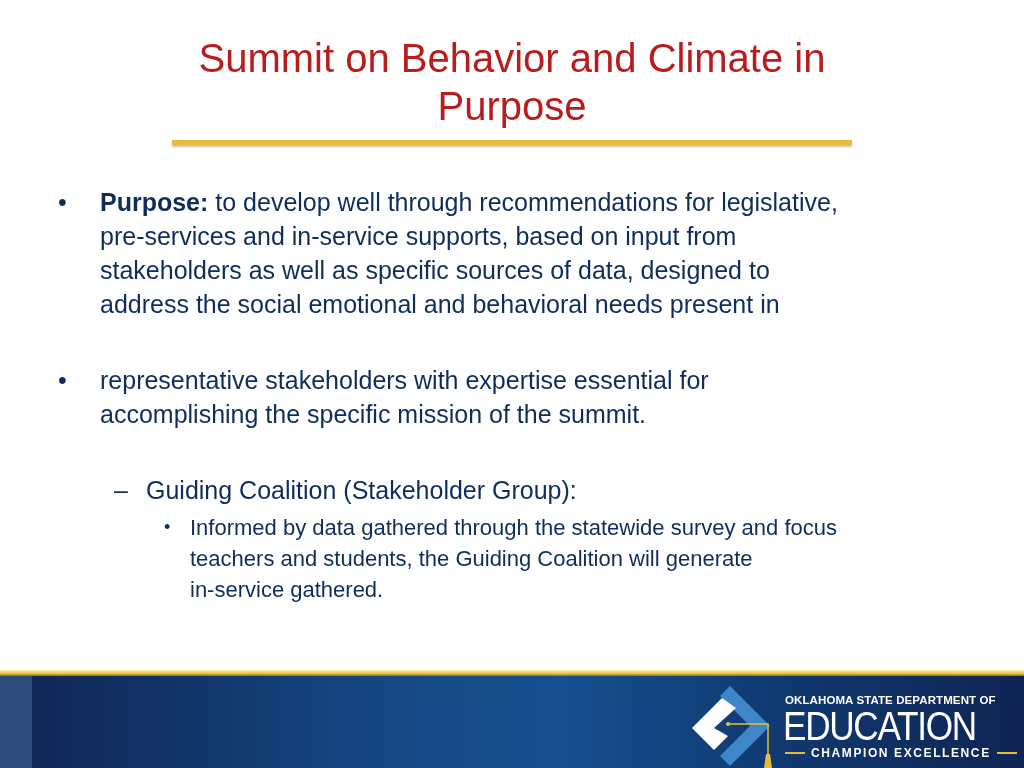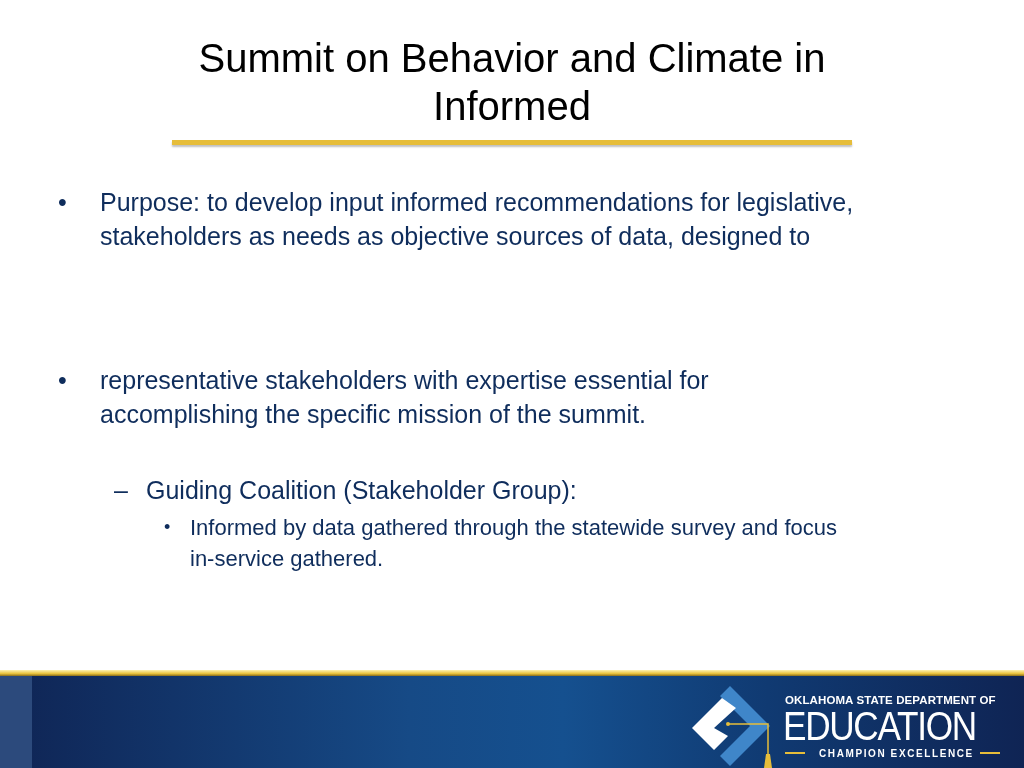--- a/index.html
+++ b/index.html
@@ -8,7 +8,7 @@
 
     .title {
       position: absolute; left: 150px; top: 34px; width: 724px;
-      text-align: center; font-size: 40px; line-height: 48px; color: #000000;
+      text-align: center; font-size: 40px; line-height: 48px; color: #b91c1c;
       font-weight: normal;
     }
     .title-rule {

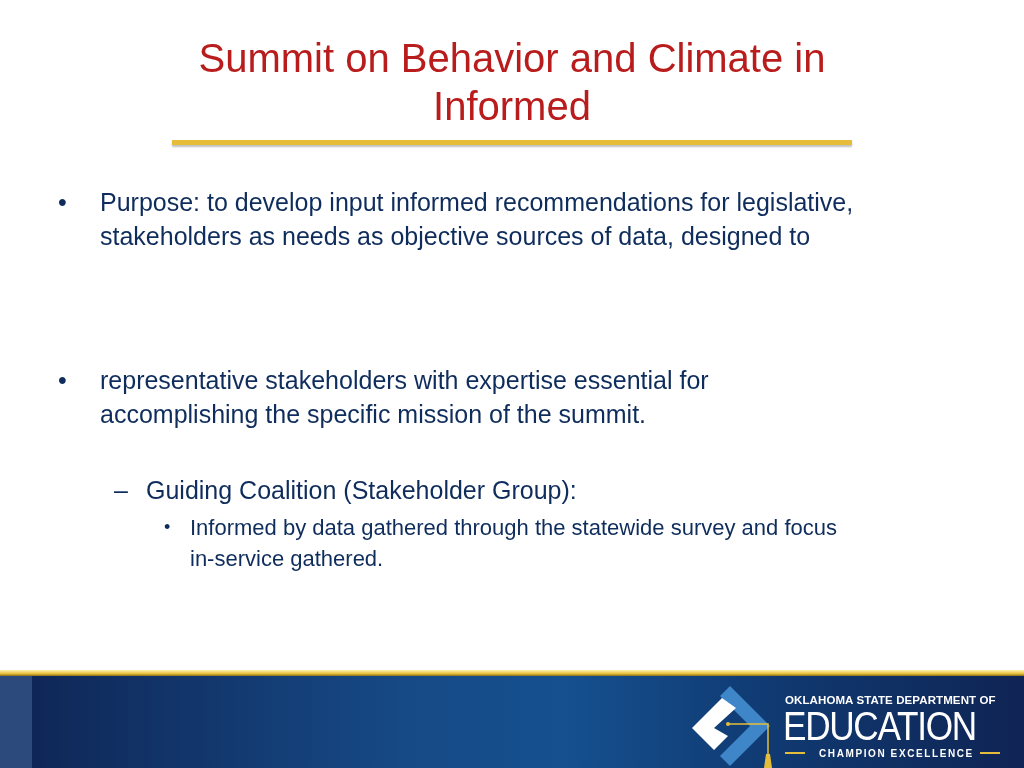--- a/index.html
+++ b/index.html
@@ -68,7 +68,7 @@
 
 <h1 class="title">
   <span>Summit on Behavior and Climate in</span><br>
-  <span>Informed</span>
+  <span>Purpose</span>
 </h1>
 <div class="title-rule"></div>
 

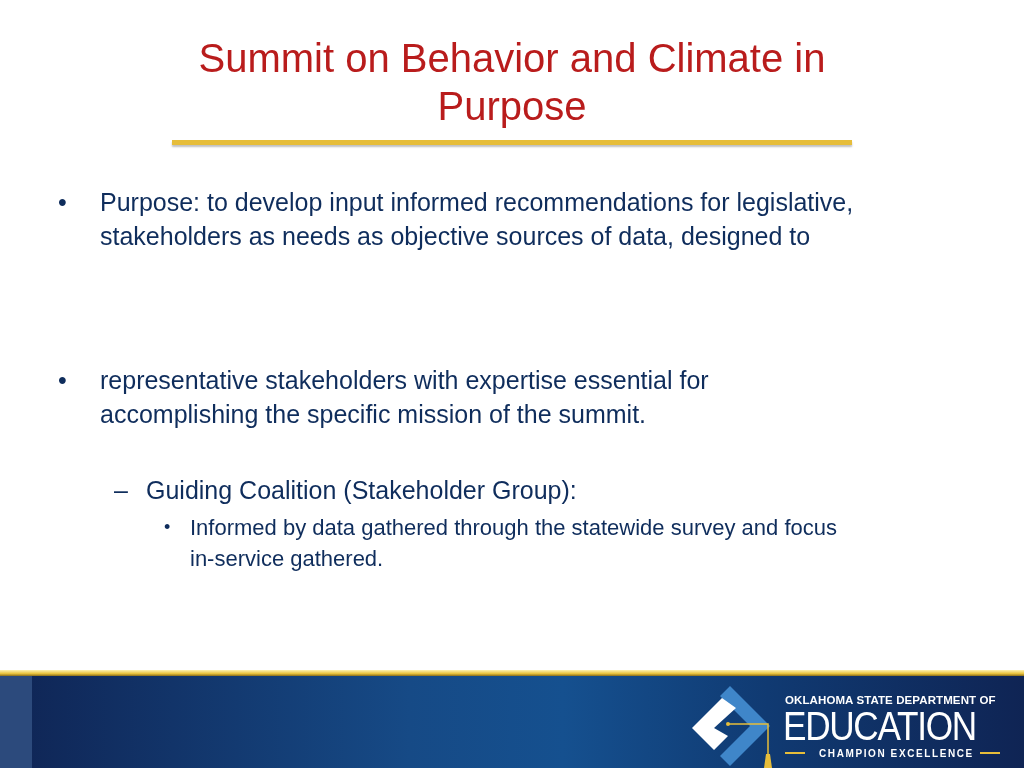--- a/index.html
+++ b/index.html
@@ -22,7 +22,7 @@
       font-size: 25px; line-height: 34px; color: #0f2d5c;
     }
     .l1 .bullet { position: absolute; left: -42px; top: 0; }
-    .l1 b { font-weight: normal; }
+    .l1 b { font-weight: bold; }
     .l2 {
       position: absolute; left: 146px; width: 800px;
       font-size: 25px; line-height: 34px; color: #0f2d5c;

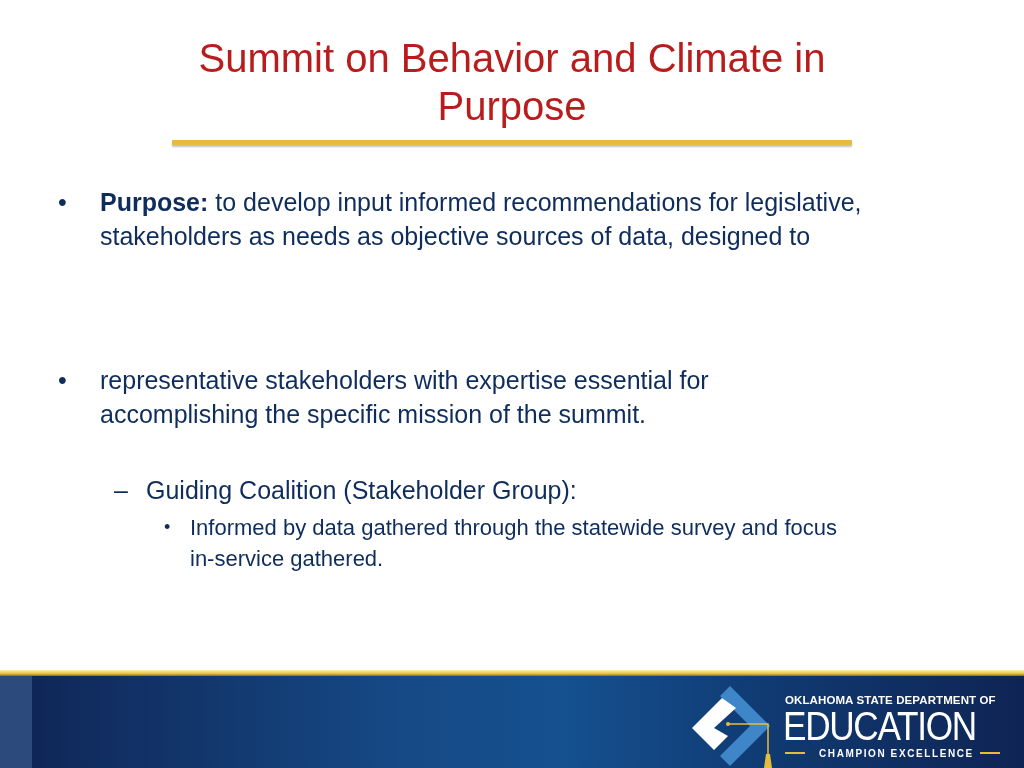--- a/index.html
+++ b/index.html
@@ -76,7 +76,7 @@
 
   <div class="l1" style="top:0px;">
     <span class="bullet">•</span>
-    <div><b>Purpose:</b><span> to develop input informed recommendations for legislative,</span></div>
+    <div><b>Purpose:</b><span> to develop well through recommendations for legislative,</span></div>
     <div>stakeholders as needs as objective sources of data, designed to</div>
   </div>
 

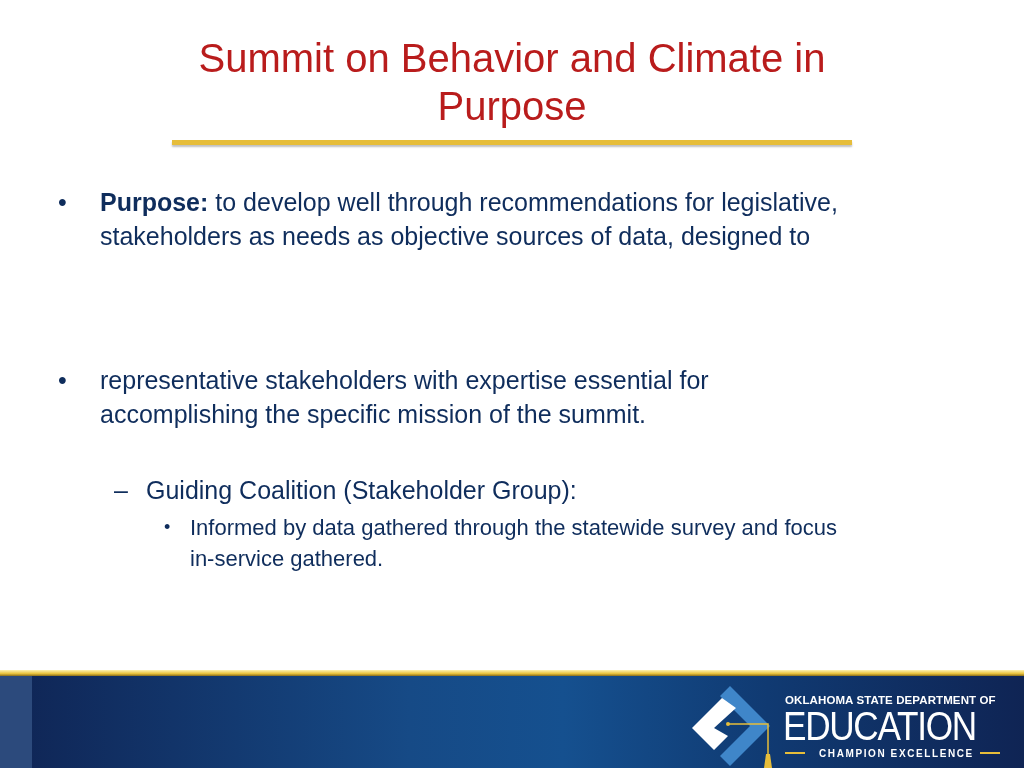--- a/index.html
+++ b/index.html
@@ -77,6 +77,7 @@
   <div class="l1" style="top:0px;">
     <span class="bullet">•</span>
     <div><b>Purpose:</b><span> to develop well through recommendations for legislative,</span></div>
+    <div>pre-services and in-service supports, based on input from</div>
     <div>stakeholders as needs as objective sources of data, designed to</div>
   </div>
 

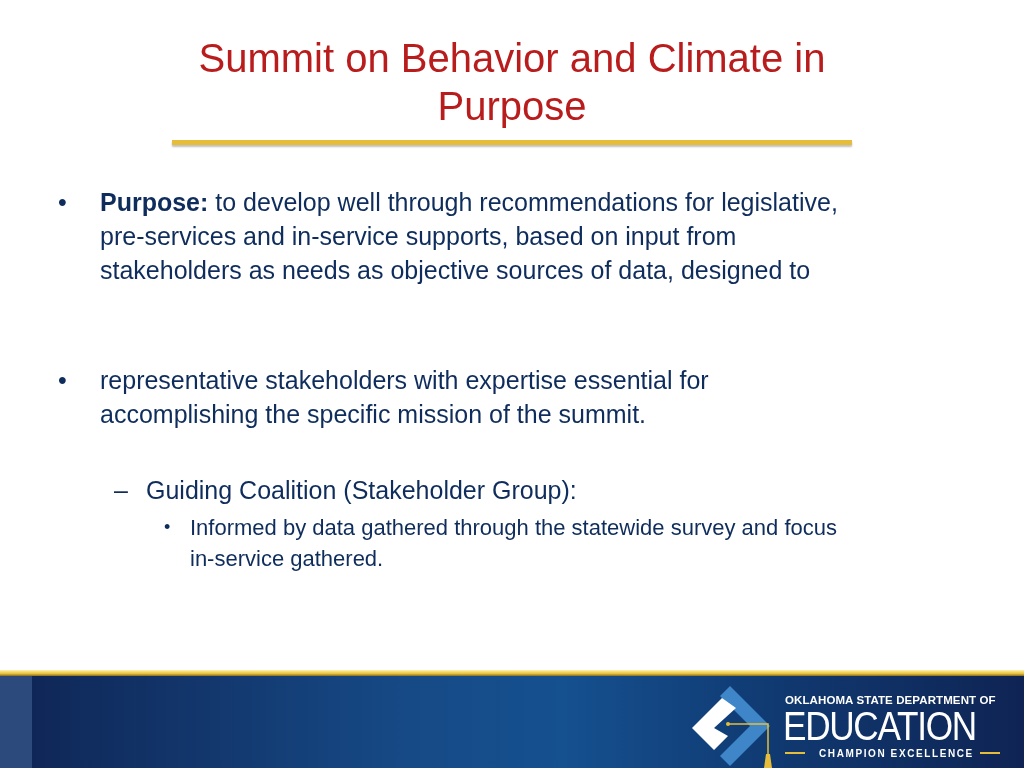--- a/index.html
+++ b/index.html
@@ -78,7 +78,7 @@
     <span class="bullet">•</span>
     <div><b>Purpose:</b><span> to develop well through recommendations for legislative,</span></div>
     <div>pre-services and in-service supports, based on input from</div>
-    <div>stakeholders as needs as objective sources of data, designed to</div>
+    <div>stakeholders as well as specific sources of data, designed to</div>
   </div>
 
   <div class="l1" style="top:178px;">

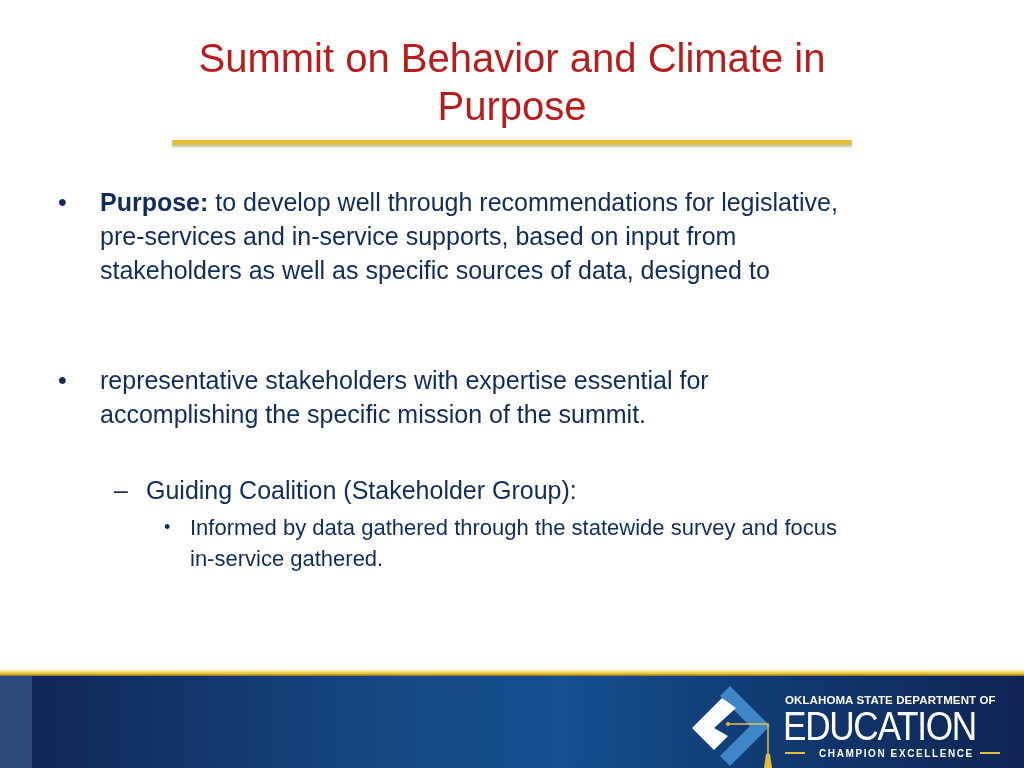--- a/index.html
+++ b/index.html
@@ -79,6 +79,7 @@
     <div><b>Purpose:</b><span> to develop well through recommendations for legislative,</span></div>
     <div>pre-services and in-service supports, based on input from</div>
     <div>stakeholders as well as specific sources of data, designed to</div>
+    <div>address the social emotional and behavioral needs present in</div>
   </div>
 
   <div class="l1" style="top:178px;">

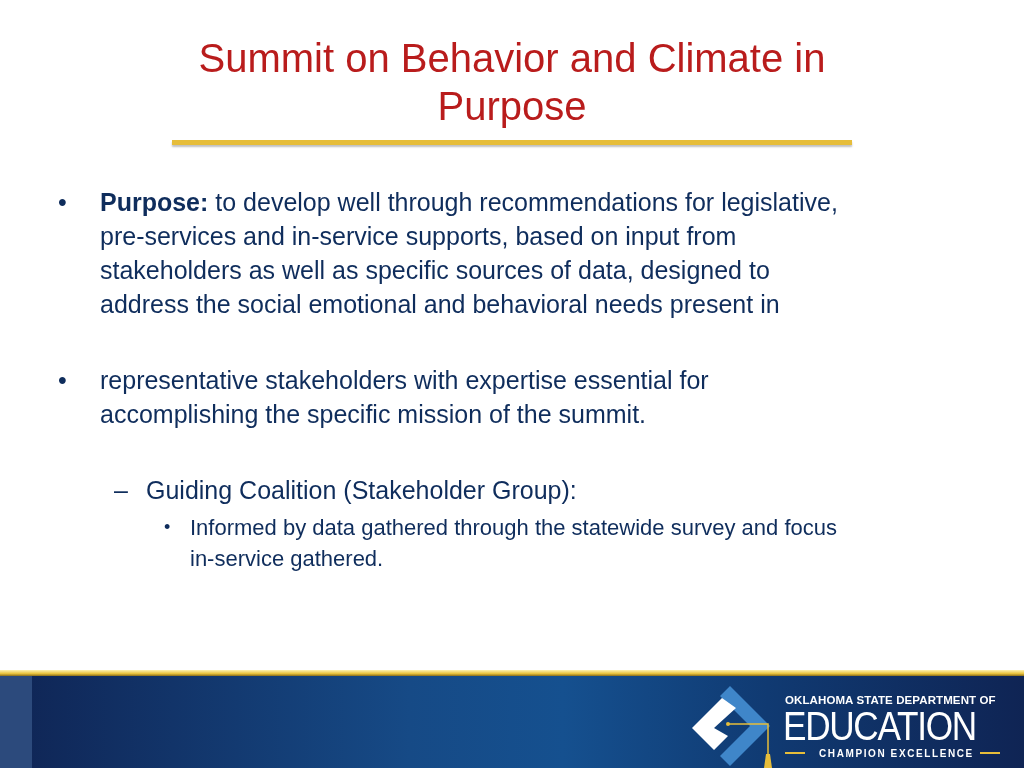--- a/index.html
+++ b/index.html
@@ -96,6 +96,7 @@
   <div class="l3" style="top:327px;">
     <span class="bullet">•</span>
     <div>Informed by data gathered through the statewide survey and focus</div>
+    <div>teachers and students, the Guiding Coalition will generate</div>
     <div>in-service gathered.</div>
   </div>
 </div>

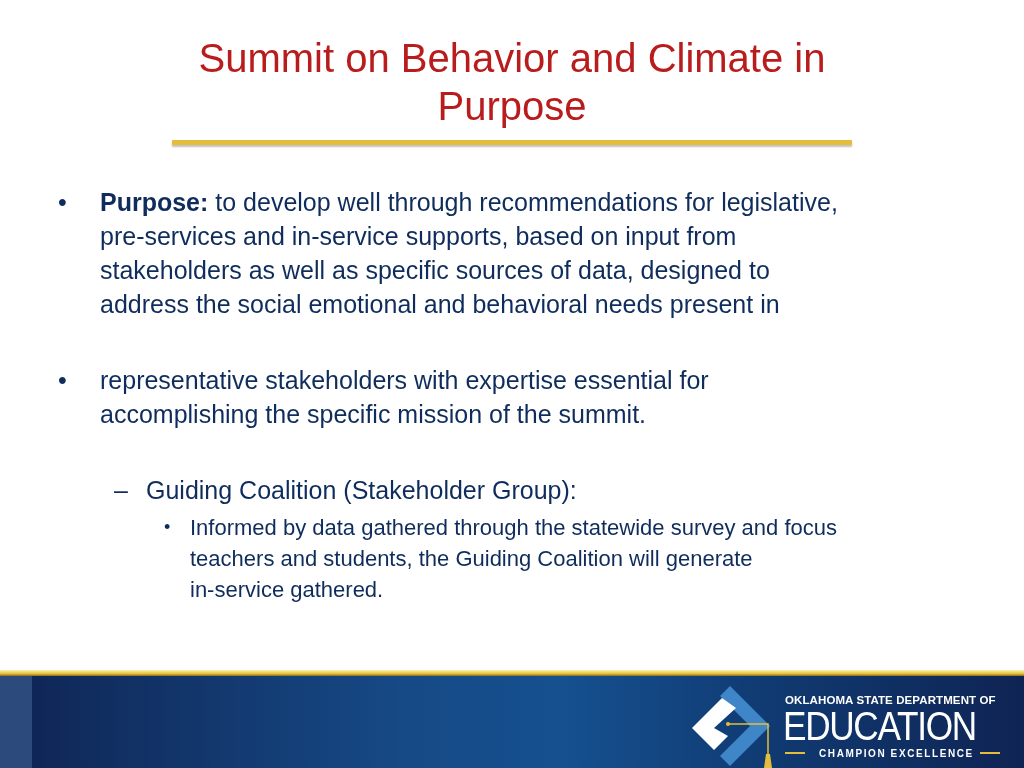--- a/index.html
+++ b/index.html
@@ -61,7 +61,7 @@
       display: flex; align-items: center; gap: 6px;
     }
     .logo-line3 .rule { flex: 0 0 20px; height: 2px; background: #e6bd3a; }
-    .logo-line3 .txt { font-size: 10px; font-weight: bold; color: #ffffff; letter-spacing: 1.6px; white-space: nowrap; margin-left: 8px; }
+    .logo-line3 .txt { font-size: 12px; font-weight: bold; color: #ffffff; letter-spacing: 1.6px; white-space: nowrap; }
   </style>
 </head>
 <body>

